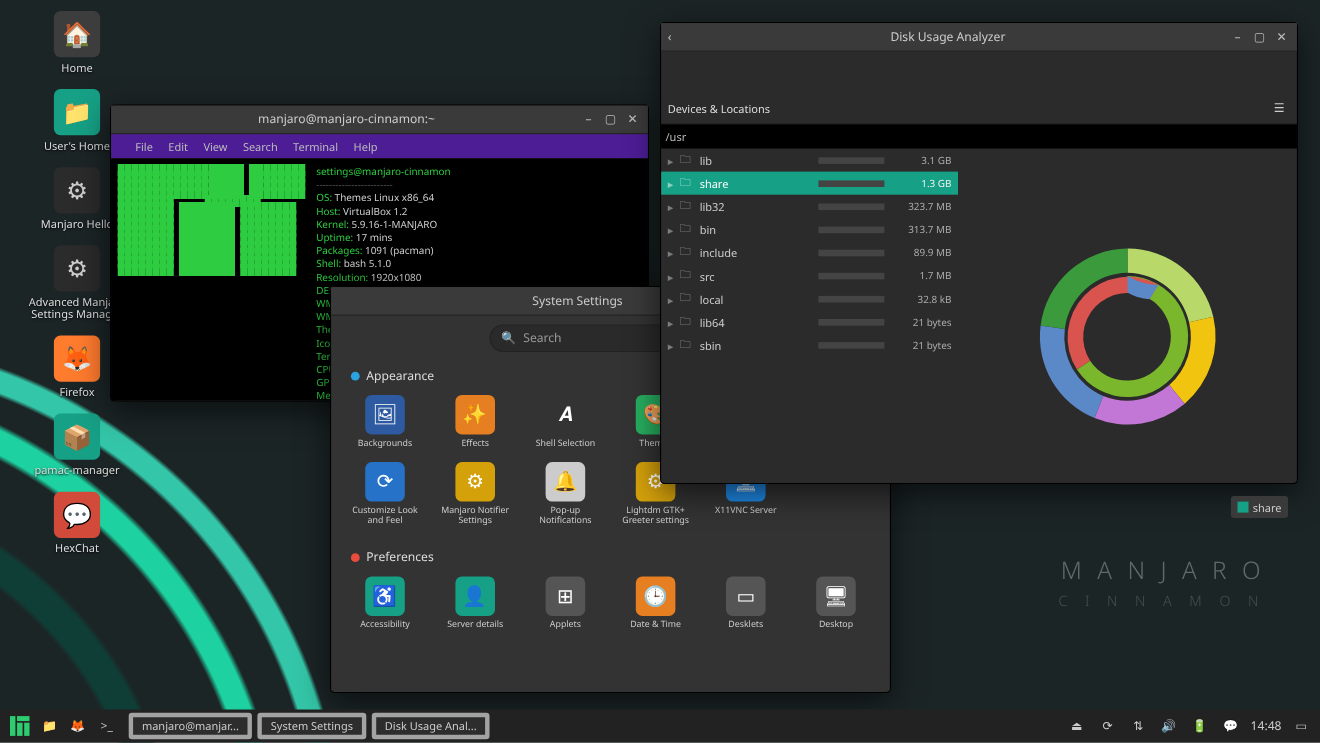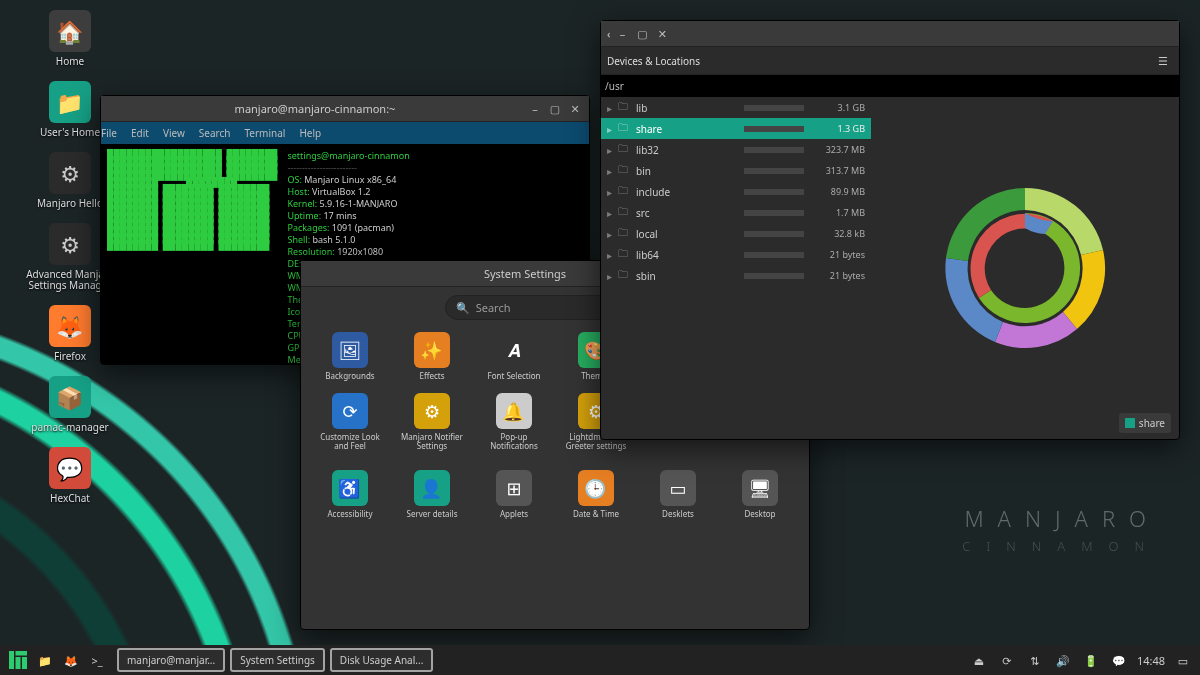--- a/index.html
+++ b/index.html
@@ -255,6 +255,7 @@
 <div id="dua" class="win">
   <div class="titlebar">
     <span class="ico">‹</span>
+    <span class="ttl">Disk Usage Analyzer</span>
     <span class="ctl">–</span>
     <span class="ctl">▢</span>
     <span class="ctl">✕</span>

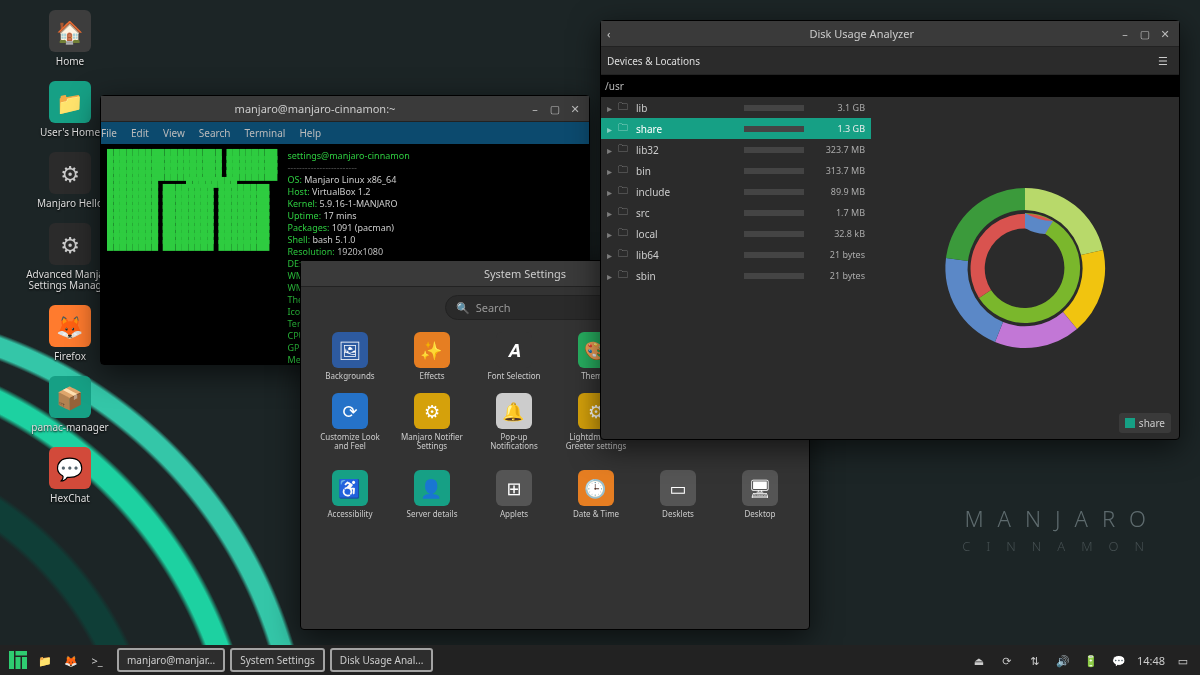--- a/index.html
+++ b/index.html
@@ -36,7 +36,7 @@
   .nf-val { color:#ccc; }
   
   #dua { left:600px; top:20px; width:580px; height:420px; }
-  #dua .toolbar { height:28px; display:flex; align-items:center; padding:0 6px; gap:6px; font-size:11px; border-bottom:1px solid #222; }
+  #dua .toolbar { height:28px; display:flex; align-items:center; padding:0 6px; gap:6px; font-size:11px; border-bottom:1px solid #222;margin-top:38px; }
   #dua .toolbar .ico { width:20px; height:20px; display:flex; align-items:center; justify-content:center; cursor:pointer; color:#ccc; }
   #dua .pathline { height:22px; display:flex; align-items:center; font-size:10px; padding:0 4px; color:#bbb; background:#000000; }
   #dua .content { display:flex; height:calc(100% - 76px); }

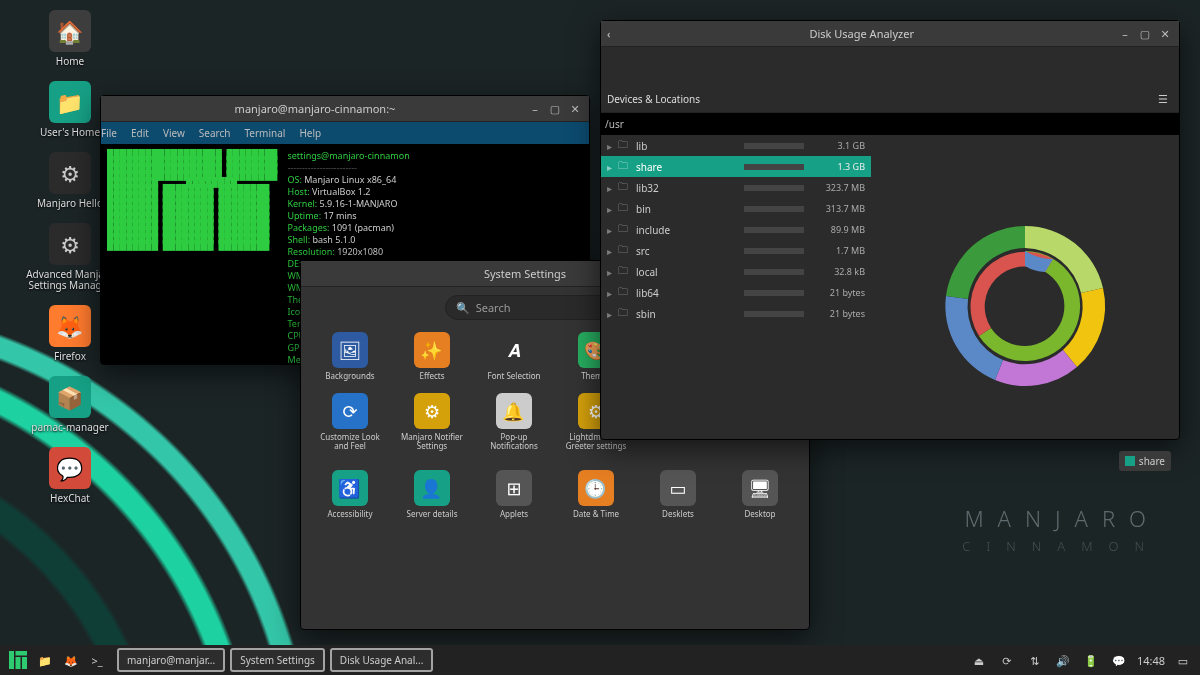--- a/index.html
+++ b/index.html
@@ -26,7 +26,7 @@
   .titlebar .ctl { width:16px; height:16px; margin-left:4px; display:flex; align-items:center; justify-content:center; font-size:11px; color:#bbb; cursor:pointer; border-radius:2px; }
   
   #terminal { left:100px; top:95px; width:490px; height:270px; }
-  #terminal .menubar { height:22px; background:#0c4a6e; display:flex; padding:0 0; font-size:10px; color:#bbb; align-items:center; gap:14px; }
+  #terminal .menubar { height:22px; background:#4c1d95; display:flex; padding:0 22px; font-size:10px; color:#bbb; align-items:center; gap:14px; }
   #terminal .menubar span { cursor:pointer; }
   #terminal .body { background:#000; padding:6px; height:calc(100% - 48px); overflow:hidden; font-family: "DejaVu Sans Mono", monospace; display:flex; }
   .ascii-logo { color:#2ecc40; font-size:9px; line-height:7px; white-space:pre; margin-right:10px; flex-shrink:0; }

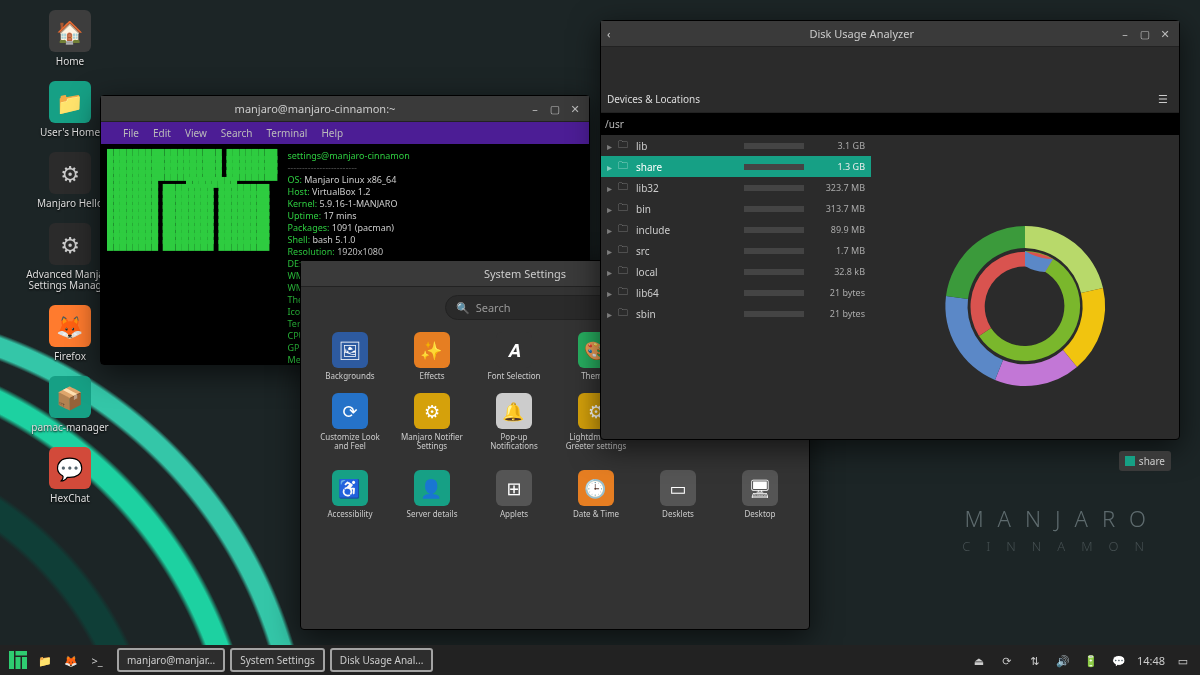--- a/index.html
+++ b/index.html
@@ -144,7 +144,7 @@
     <div class="neofetch" id="neofetch">
         <div class="nf-row"><span class="nf-key">settings@manjaro-cinnamon</span></div>
         <div class="nf-row" style="color:#555">------------------------</div>
-        <div class="nf-row"><span class="nf-key">OS: </span><span class="nf-val">Manjaro Linux x86_64</span></div>
+        <div class="nf-row"><span class="nf-key">OS: </span><span class="nf-val">Themes Linux x86_64</span></div>
         <div class="nf-row"><span class="nf-key">Host: </span><span class="nf-val">VirtualBox 1.2</span></div>
         <div class="nf-row"><span class="nf-key">Kernel: </span><span class="nf-val">5.9.16-1-MANJARO</span></div>
         <div class="nf-row"><span class="nf-key">Uptime: </span><span class="nf-val">17 mins</span></div>

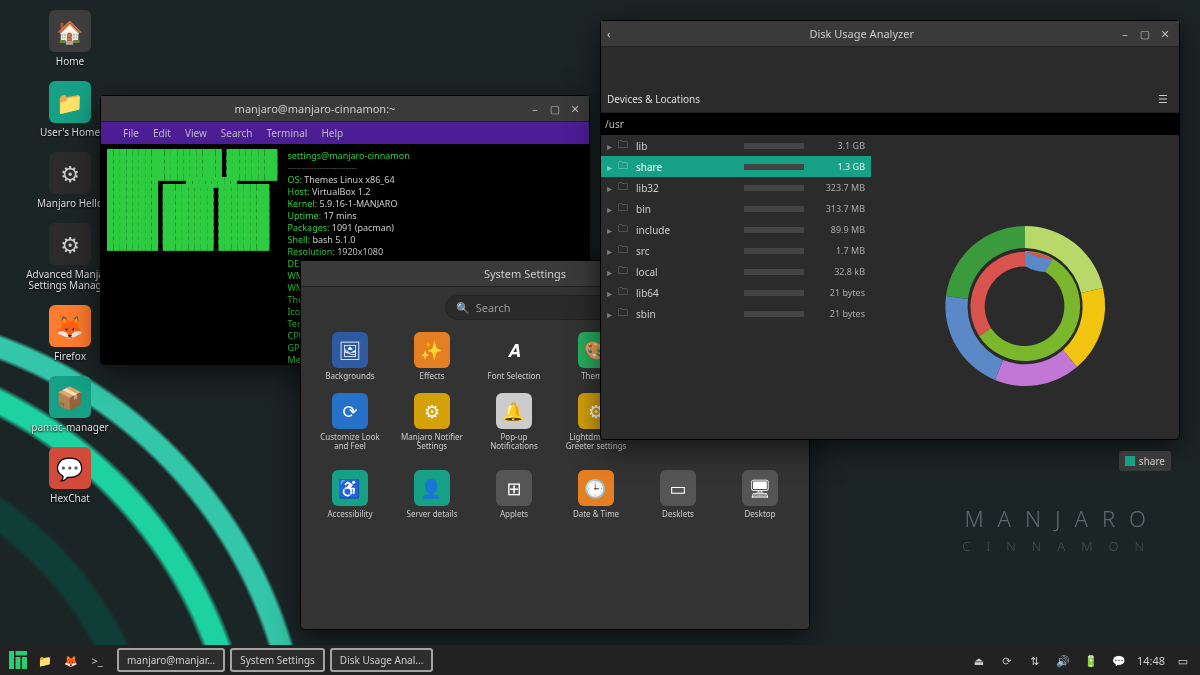--- a/index.html
+++ b/index.html
@@ -178,6 +178,10 @@
       <span>⚙</span>
     </div>
   </div>
+  <div class="sec-title">
+    <span class="dot" id="dot1" style="background: rgb(42, 163, 224);"></span>
+    <span>Appearance</span>
+  </div>
   <div class="grid" id="grid1">
       <div class="app-ic">
      <div class="g" style="background:#2d5aa0">🖼</div>

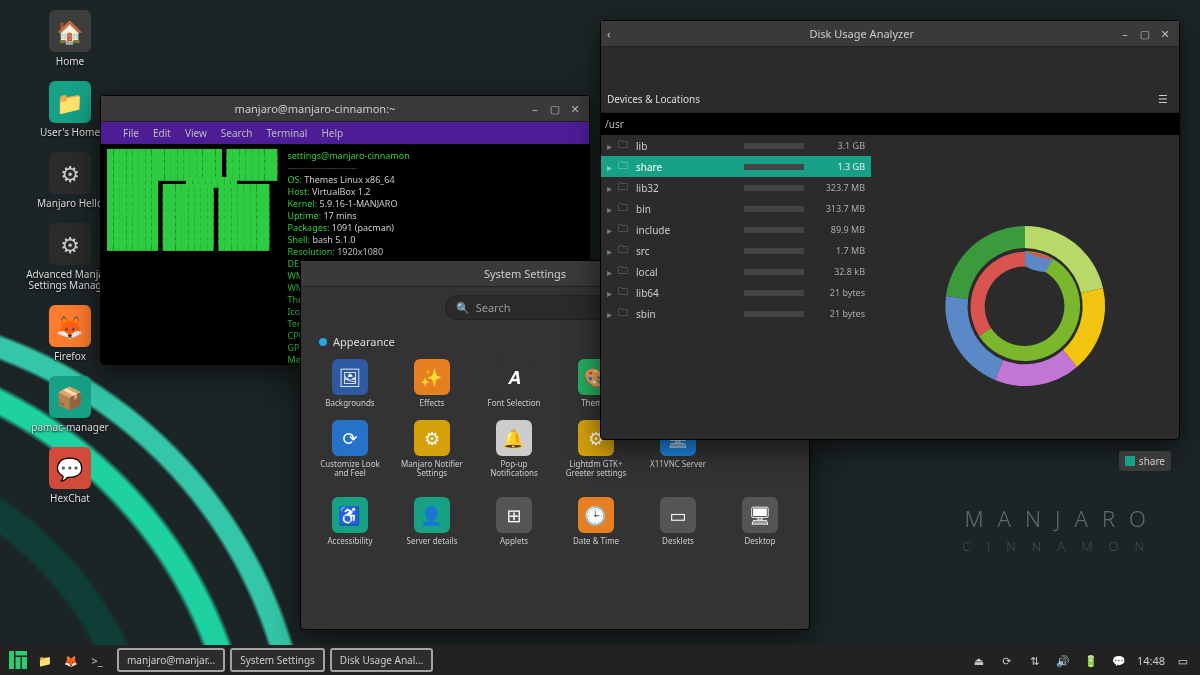--- a/index.html
+++ b/index.html
@@ -193,7 +193,7 @@
    </div>
       <div class="app-ic">
      <div class="g" style="background:#333">𝑨</div>
-     <div class="t">Font Selection</div>
+     <div class="t">Shell Selection</div>
    </div>
       <div class="app-ic">
      <div class="g" style="background:#27ae60">🎨</div>

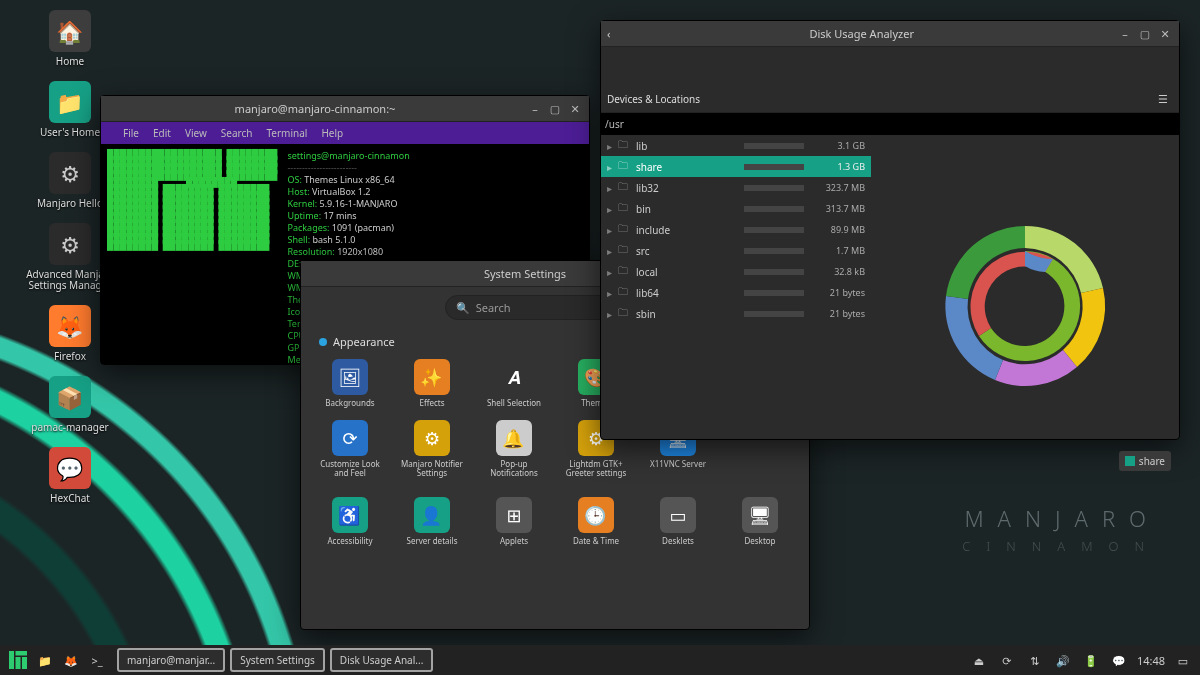--- a/index.html
+++ b/index.html
@@ -228,6 +228,10 @@
      <div class="t">X11VNC Server</div>
    </div>
     </div>
+  <div class="sec-title">
+    <span class="dot" id="dot2" style="background: rgb(231, 76, 60);"></span>
+    <span>Preferences</span>
+  </div>
   <div class="grid" id="grid2">
       <div class="app-ic">
      <div class="g" style="background:#16a085">♿</div>

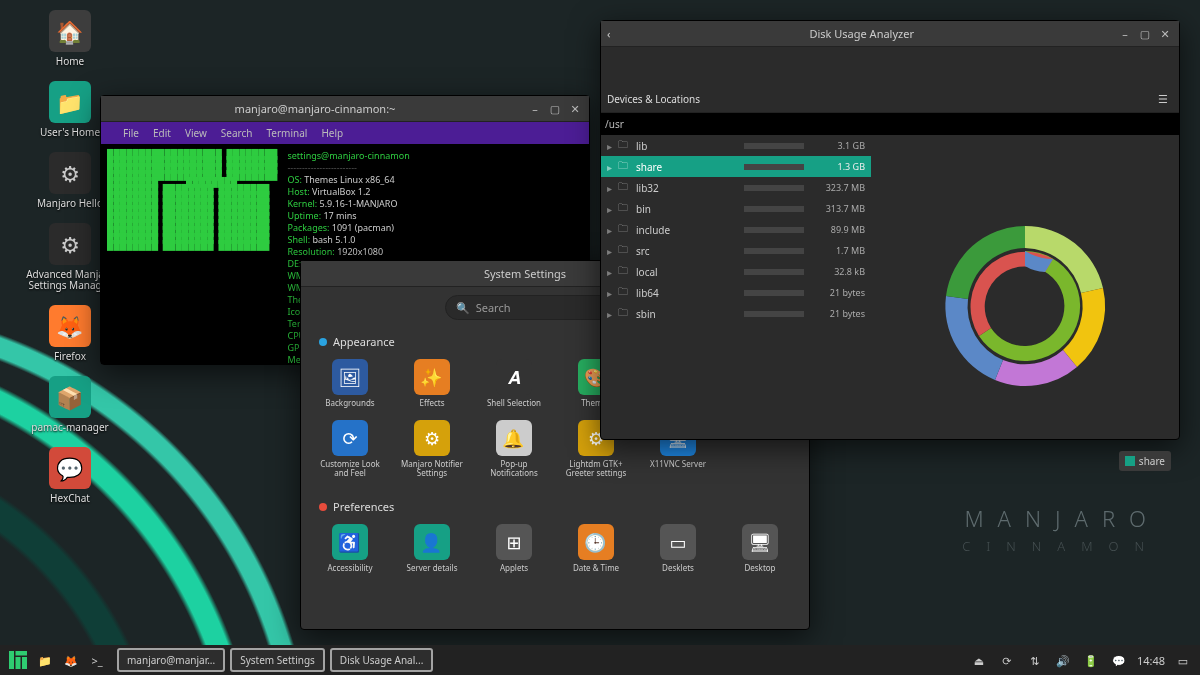--- a/index.html
+++ b/index.html
@@ -67,7 +67,7 @@
   
   #panel { position:absolute; left:0; bottom:0; right:0; height:30px; background:#222; display:flex; align-items:center; padding:0 4px; font-size:11px; color:#ccc; }
   #panel .p-item { height:24px; min-width:24px; padding:0 4px; display:flex; align-items:center; justify-content:center; cursor:pointer; border-radius:3px; margin:0 1px; }
-  #panel .task { background:#2d2d2d; border:2px solid #a3a3a3; gap:5px; padding:0 8px; font-size:10px; }
+  #panel .task { background:#2d2d2d; border:4px solid #a3a3a3; gap:5px; padding:0 8px; font-size:10px; }
   #panel .spacer { flex:1; }
   #panel .tray { display:flex; gap:2px; }
   svg { display:block; }

